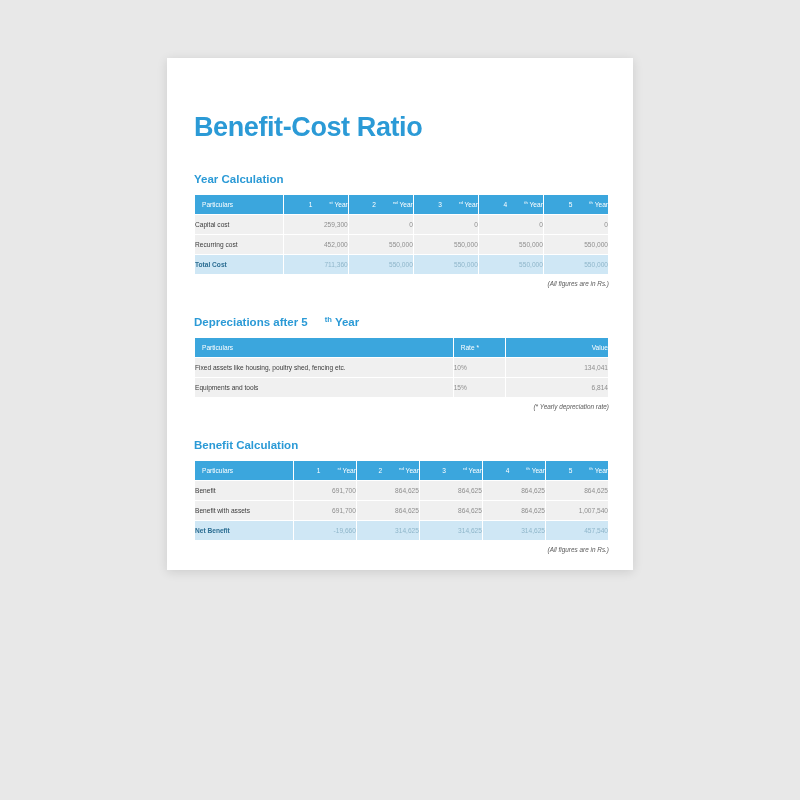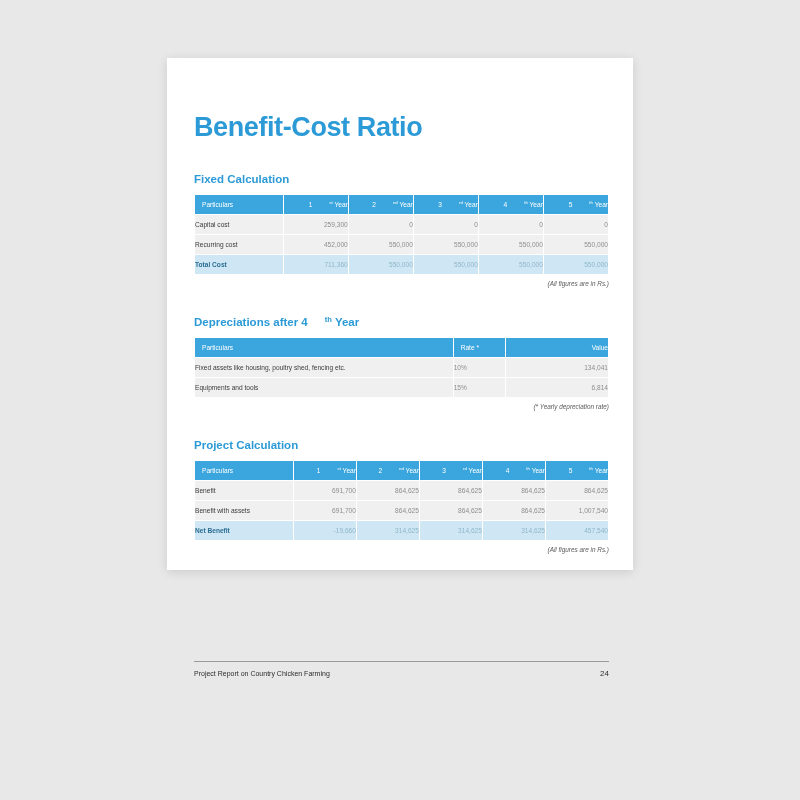--- a/index.html
+++ b/index.html
@@ -153,7 +153,7 @@
       <h1 class="doc-title">Benefit-Cost Ratio</h1>
 
       <div>
-        <div class="section-title">Fixed Calculation</div>
+        <div class="section-title">Year Calculation</div>
         <table class="dtable">
           <colgroup>
             <col style="width:21.5%">

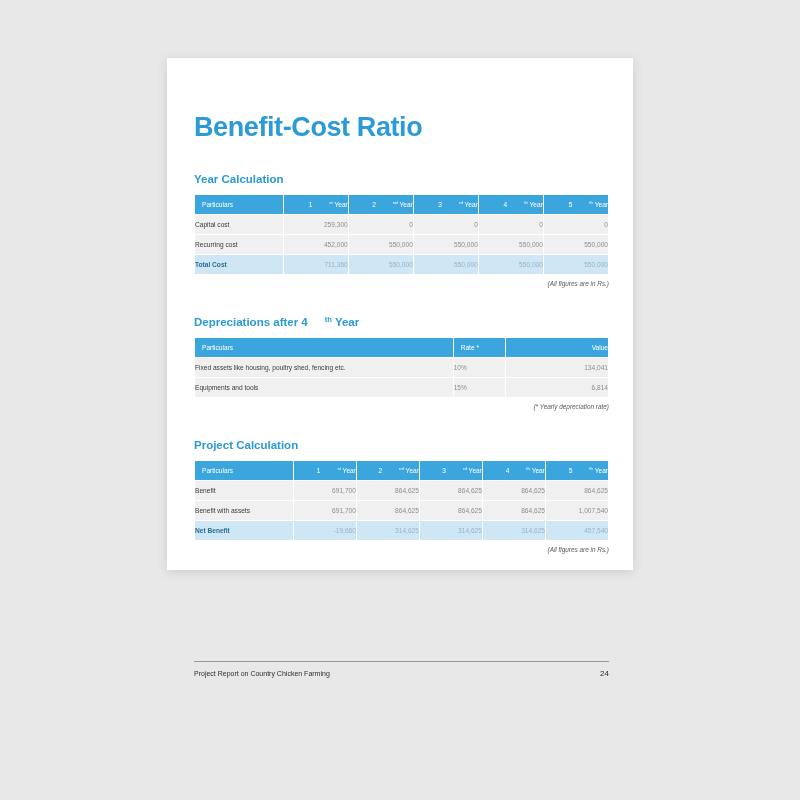--- a/index.html
+++ b/index.html
@@ -206,7 +206,7 @@
       <div class="gap"></div>
 
       <div>
-        <div class="section-title"><span>Depreciations after 4</span><sup>th</sup><span> Year</span></div>
+        <div class="section-title"><span>Depreciations after 5</span><sup>th</sup><span> Year</span></div>
         <table class="dtable">
           <colgroup>
             <col style="width:62.7%">

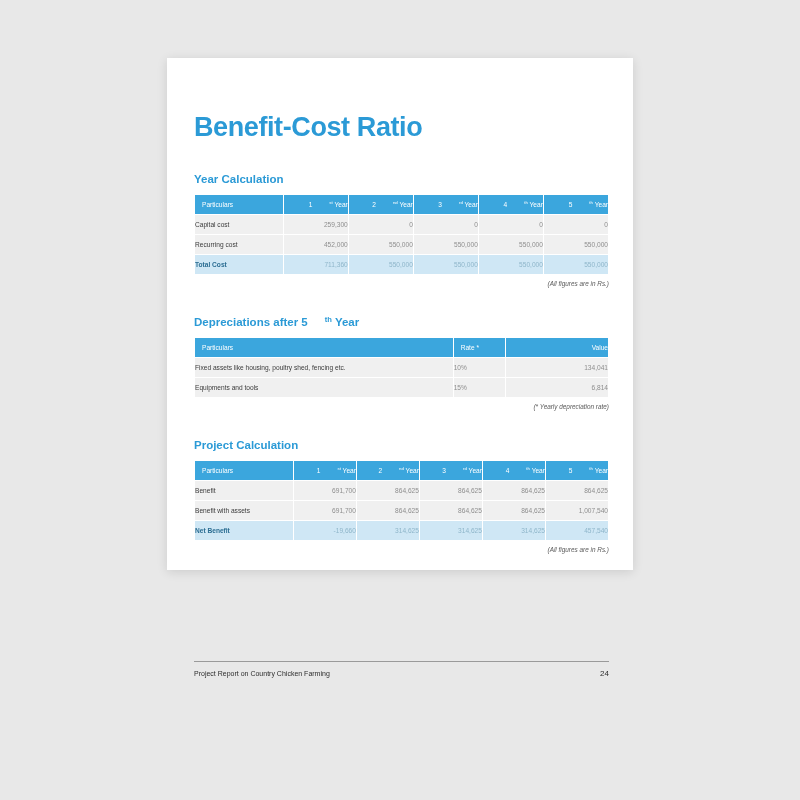--- a/index.html
+++ b/index.html
@@ -239,7 +239,7 @@
       <div class="gap"></div>
 
       <div>
-        <div class="section-title">Project Calculation</div>
+        <div class="section-title">Benefit Calculation</div>
         <table class="dtable">
           <colgroup>
             <col style="width:24%">

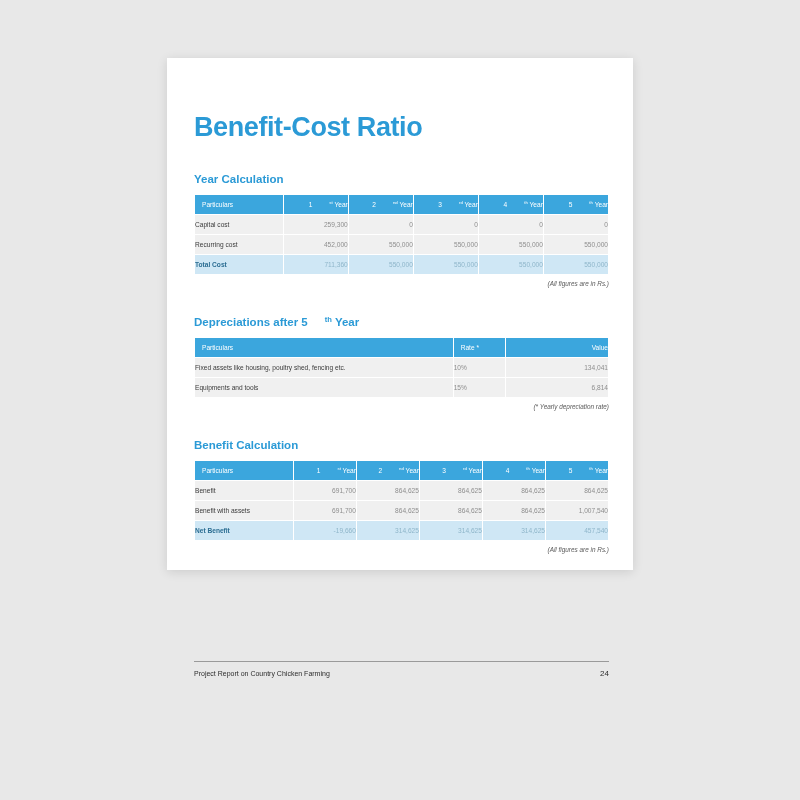--- a/index.html
+++ b/index.html
@@ -291,13 +291,6 @@
 
     </div>
 
-    <div class="footer">
-      <div class="footer-rule"></div>
-      <div class="footer-row">
-        <span>Project Report on Country Chicken Farming</span>
-        <span class="footer-page">24</span>
-      </div>
-    </div>
   </div>
 </div>
 

